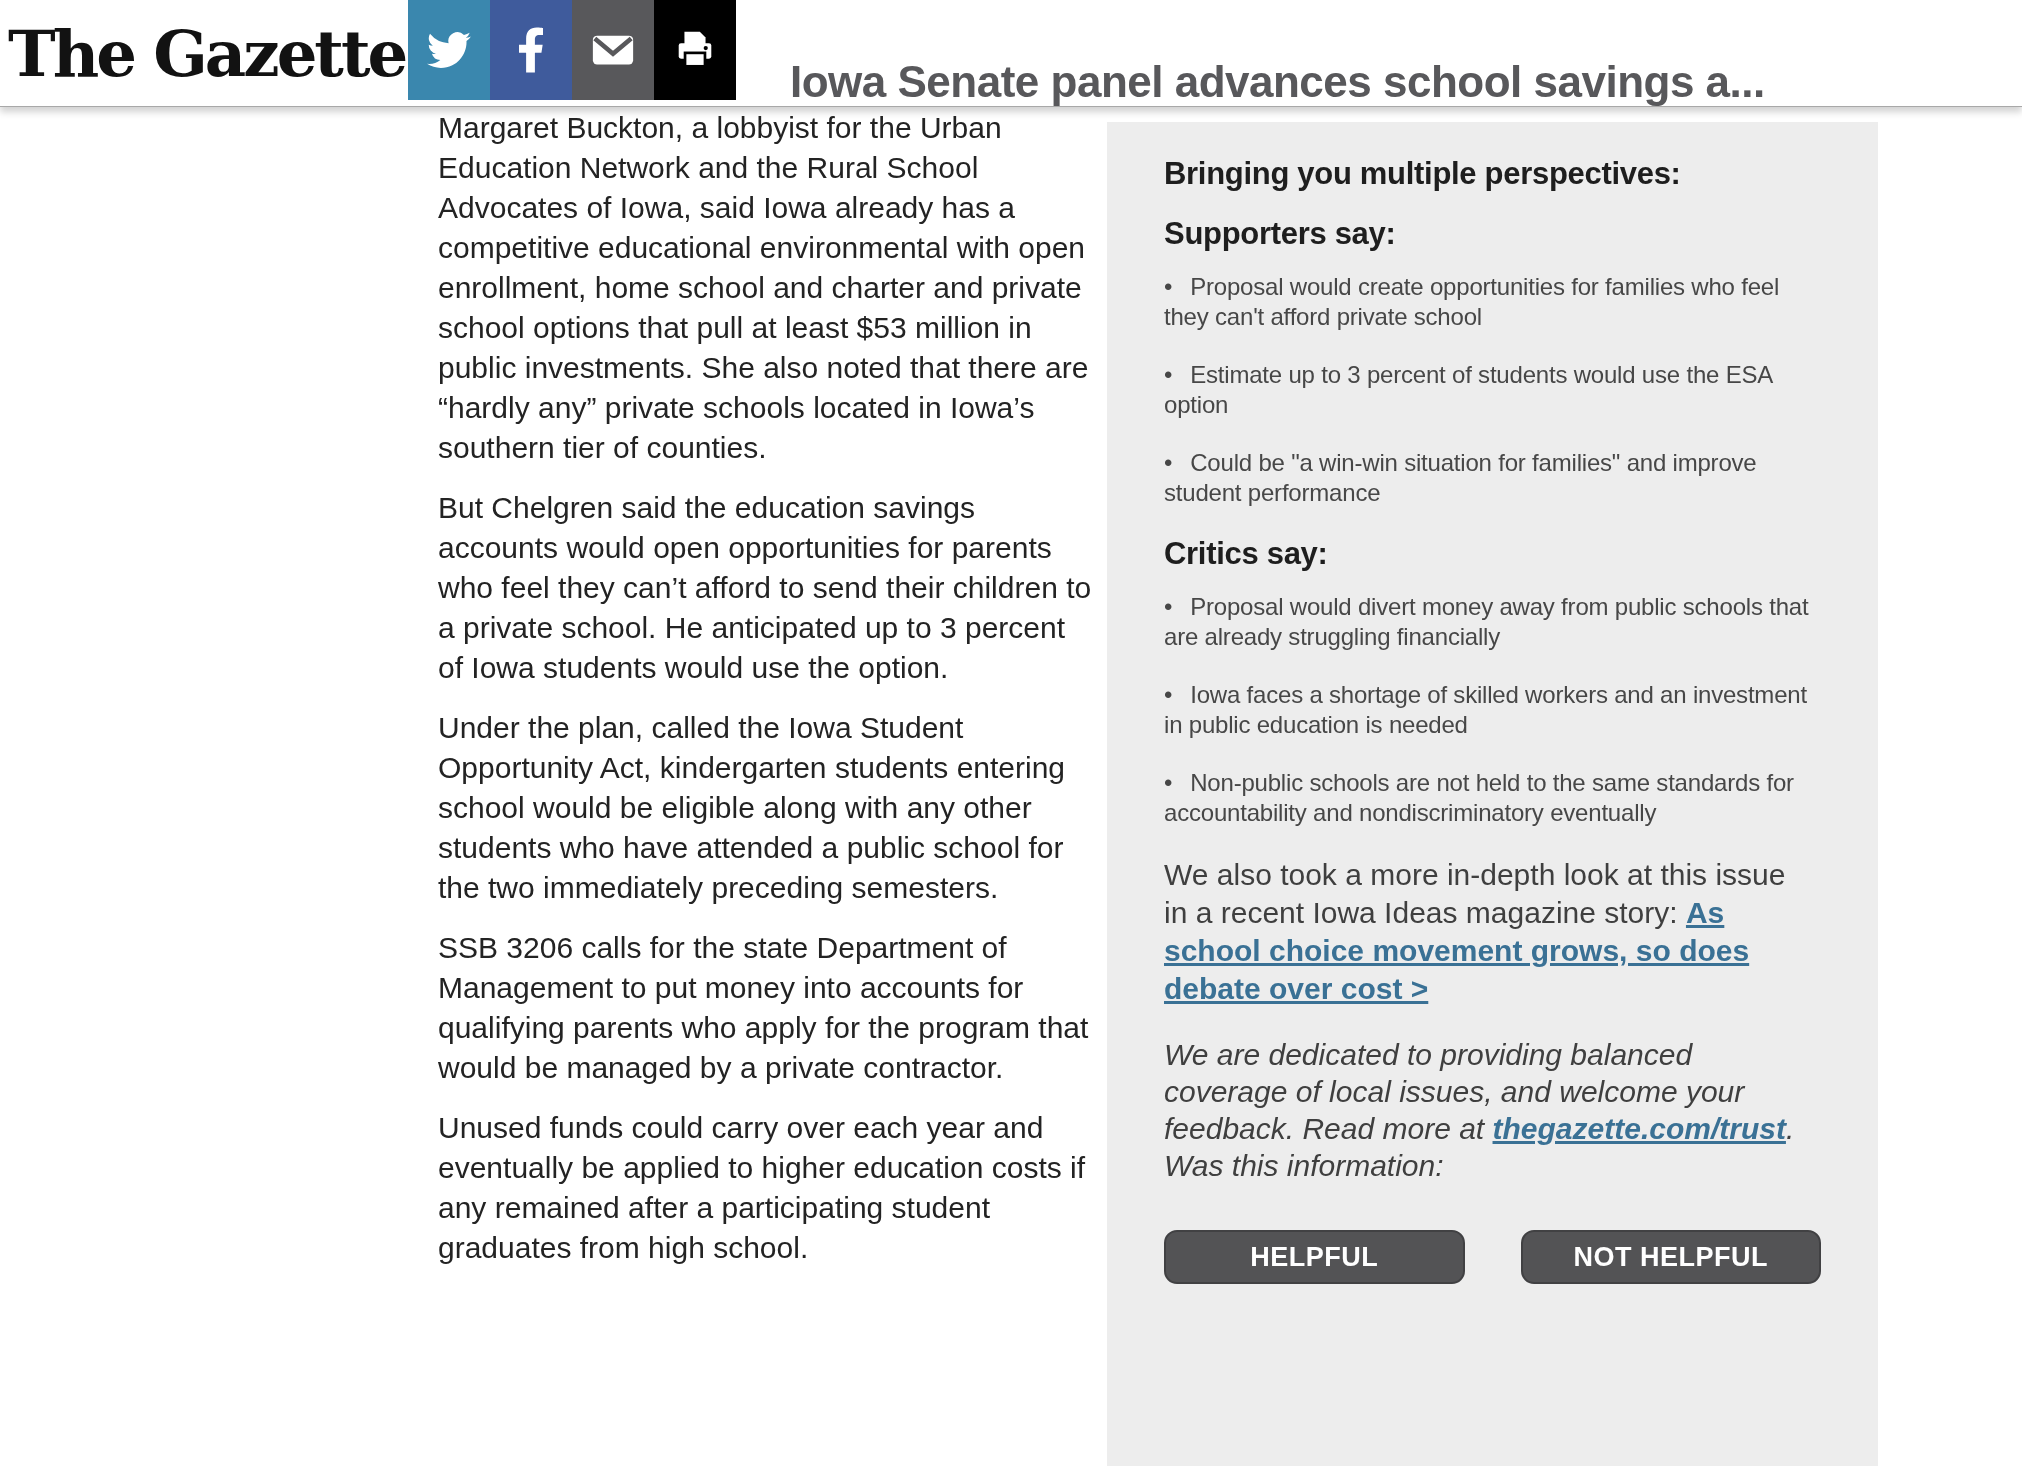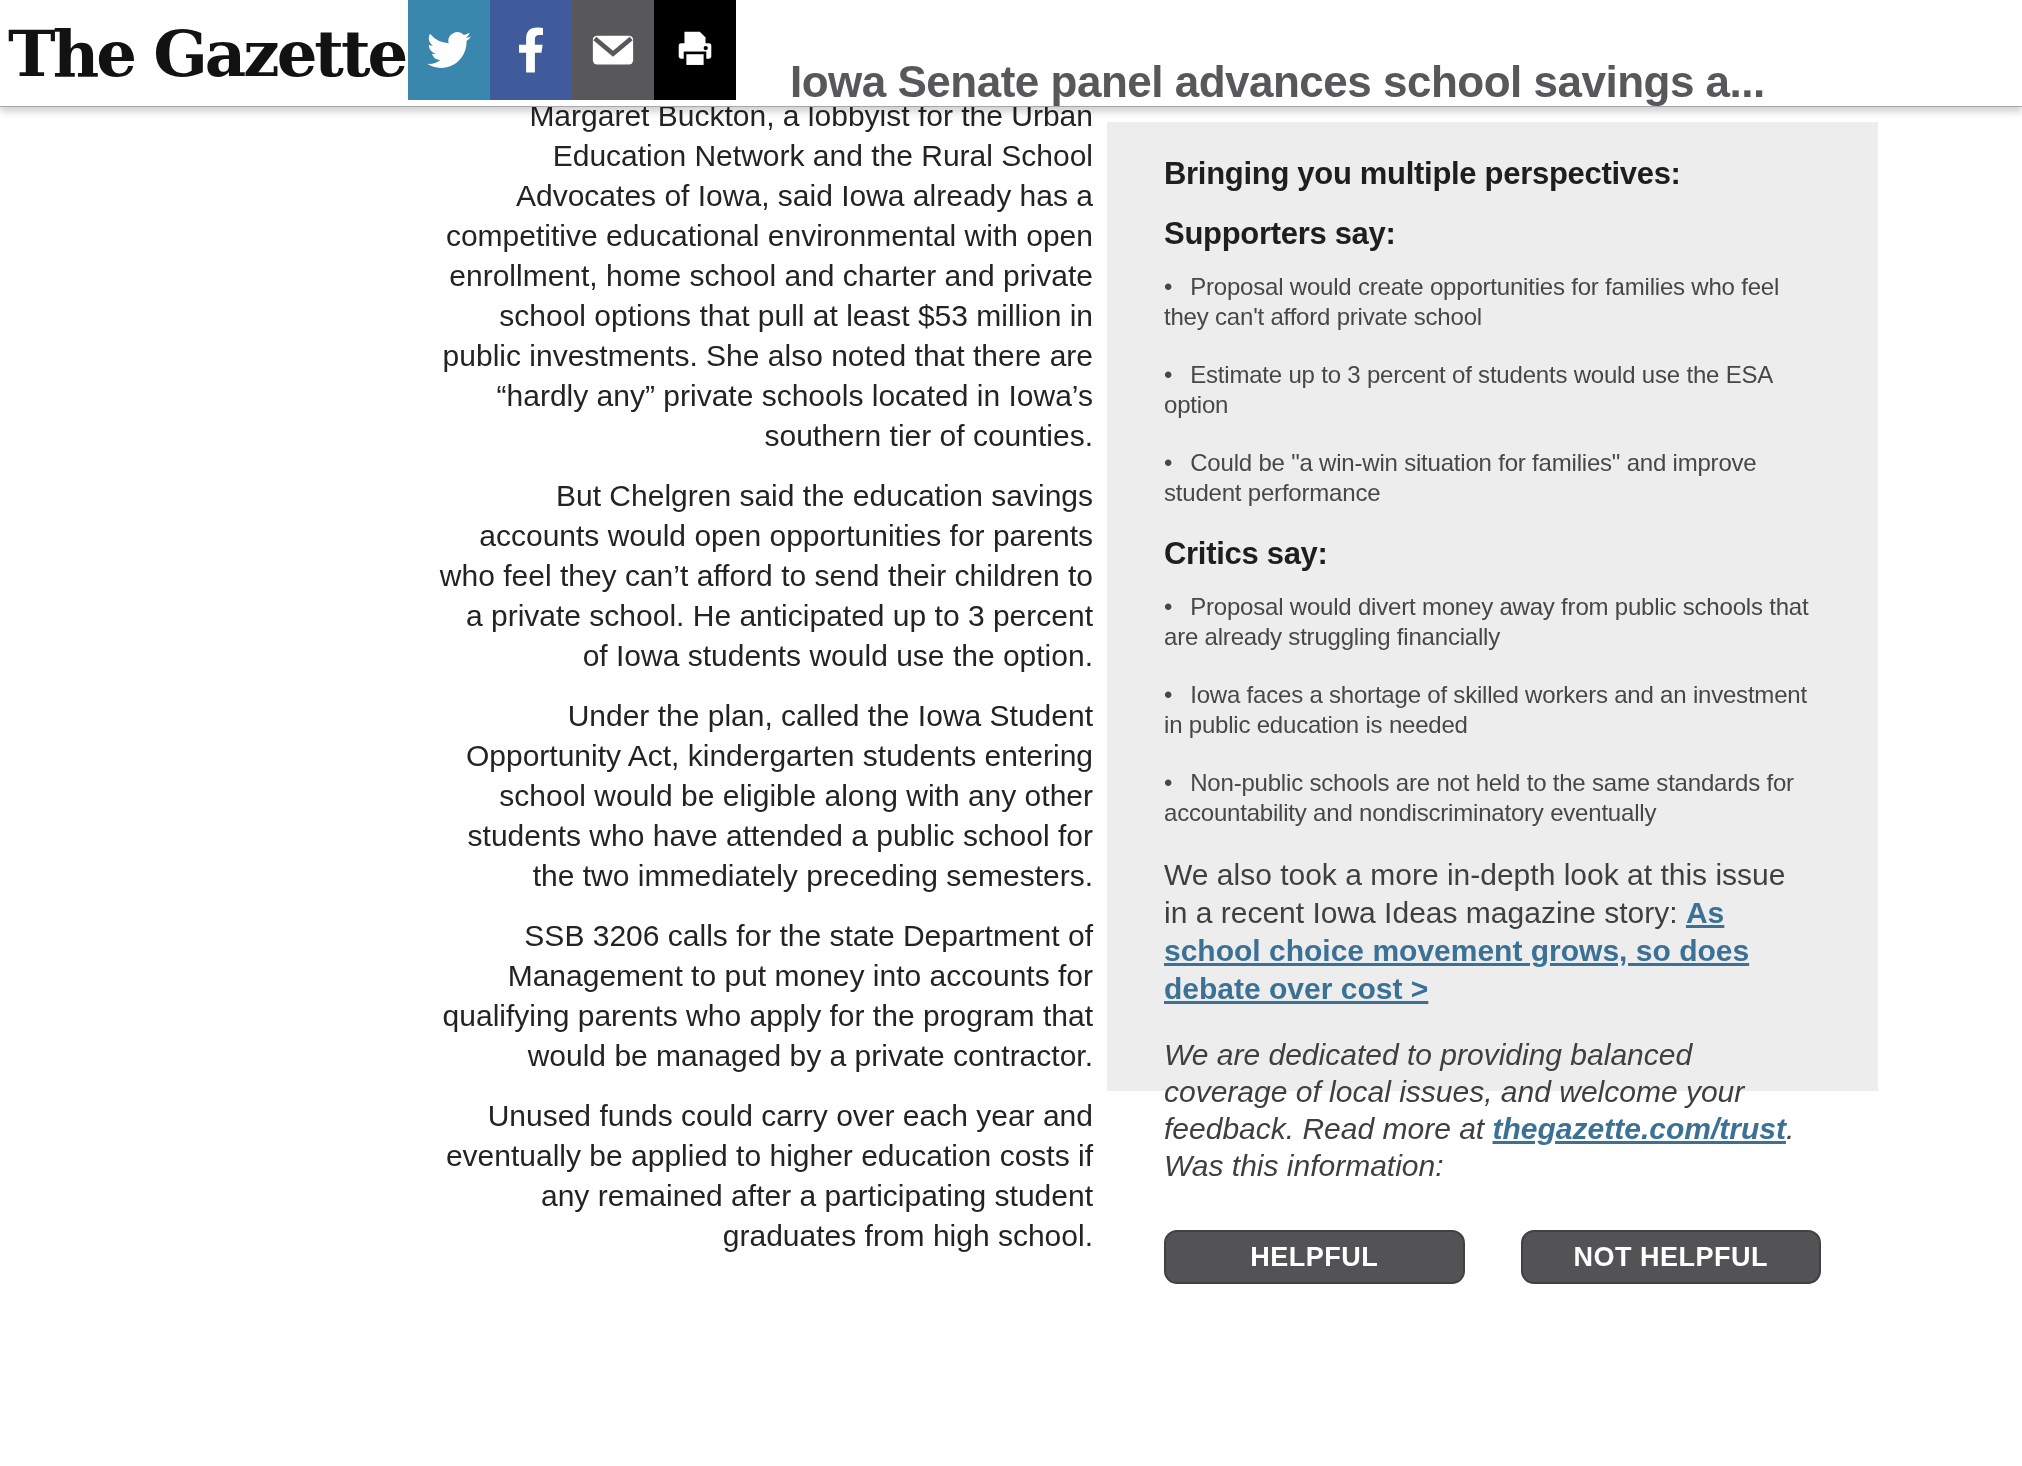--- a/index.html
+++ b/index.html
@@ -35,7 +35,7 @@
     position:absolute;left:438px;top:96px;width:655px;
     font-size:30px;line-height:40px;color:var(--body_text,#232323);
   }
-  .article-col p{margin:0 0 20px 0;text-align:right;}
+  .article-col p{margin:12px 0 20px 0;}
 
   
   .perspectives{

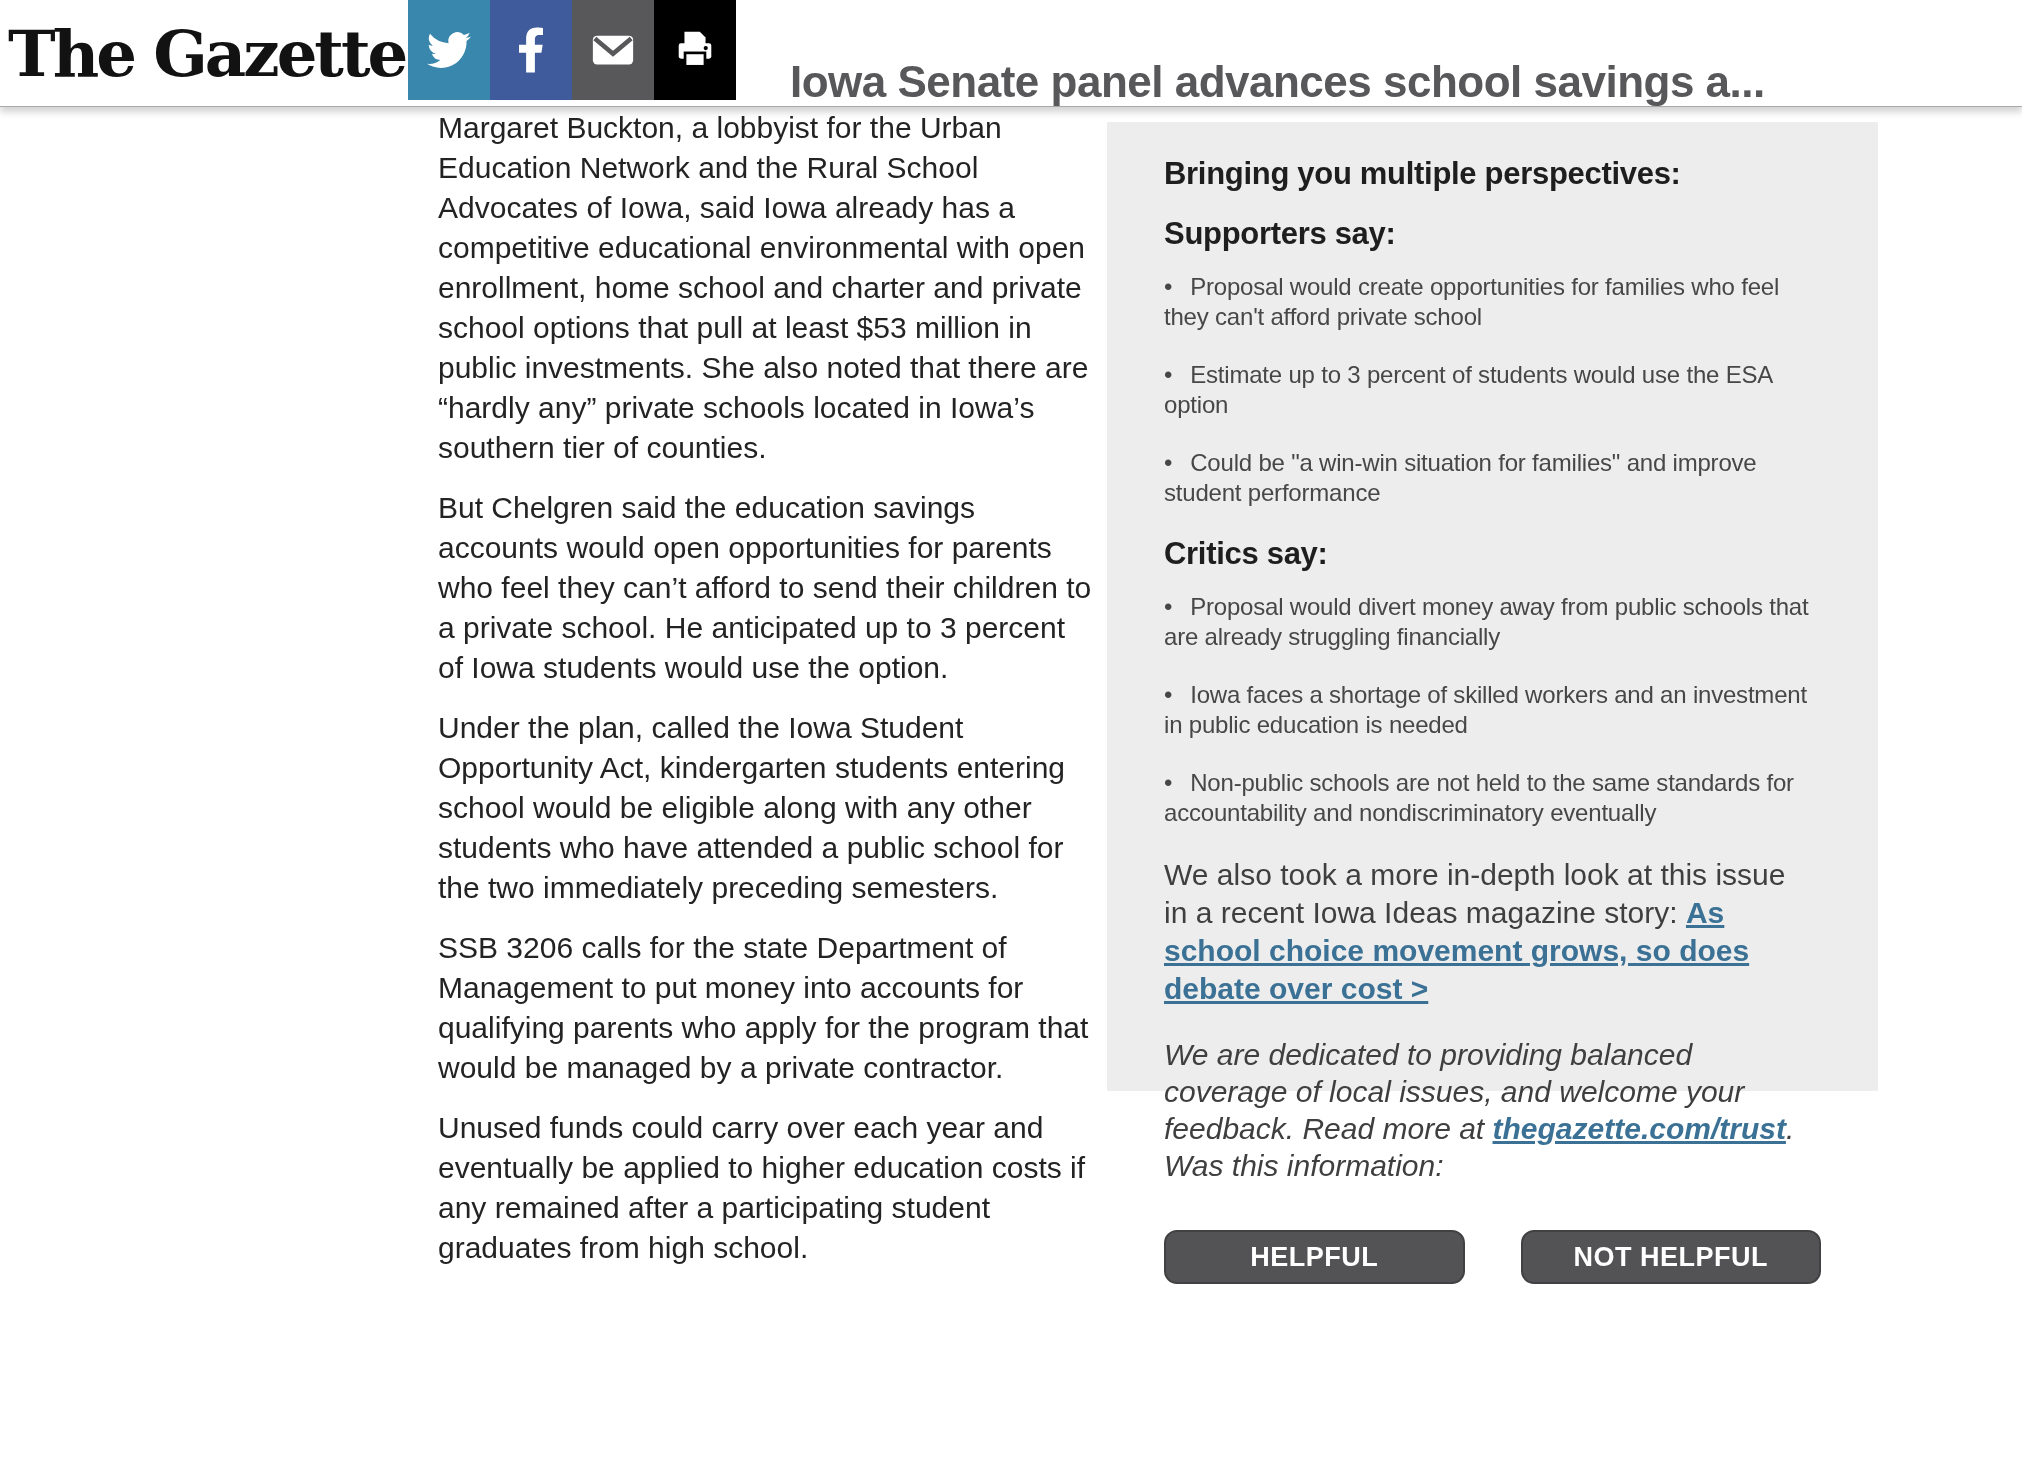--- a/index.html
+++ b/index.html
@@ -39,7 +39,7 @@
 
   
   .perspectives{
-    position:absolute;left:1107px;top:122px;width:771px;height:969px;
+    position:absolute;left:1107px;top:122px;width:771px;height:1344px;
     background:var(--sidebar_bg,#ededed);box-sizing:border-box;
     padding:34px 57px 30px 57px;color:var(--sidebar_text,#3f3f3f);
   }

